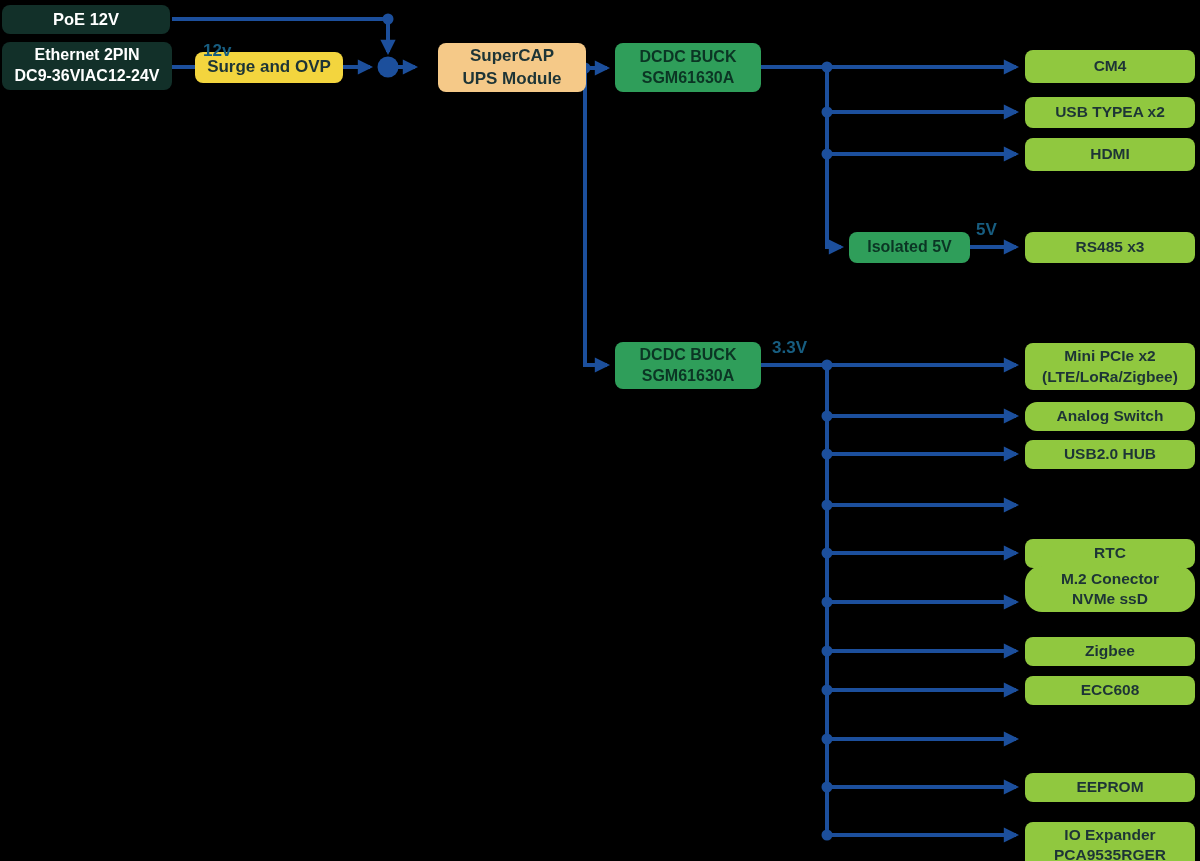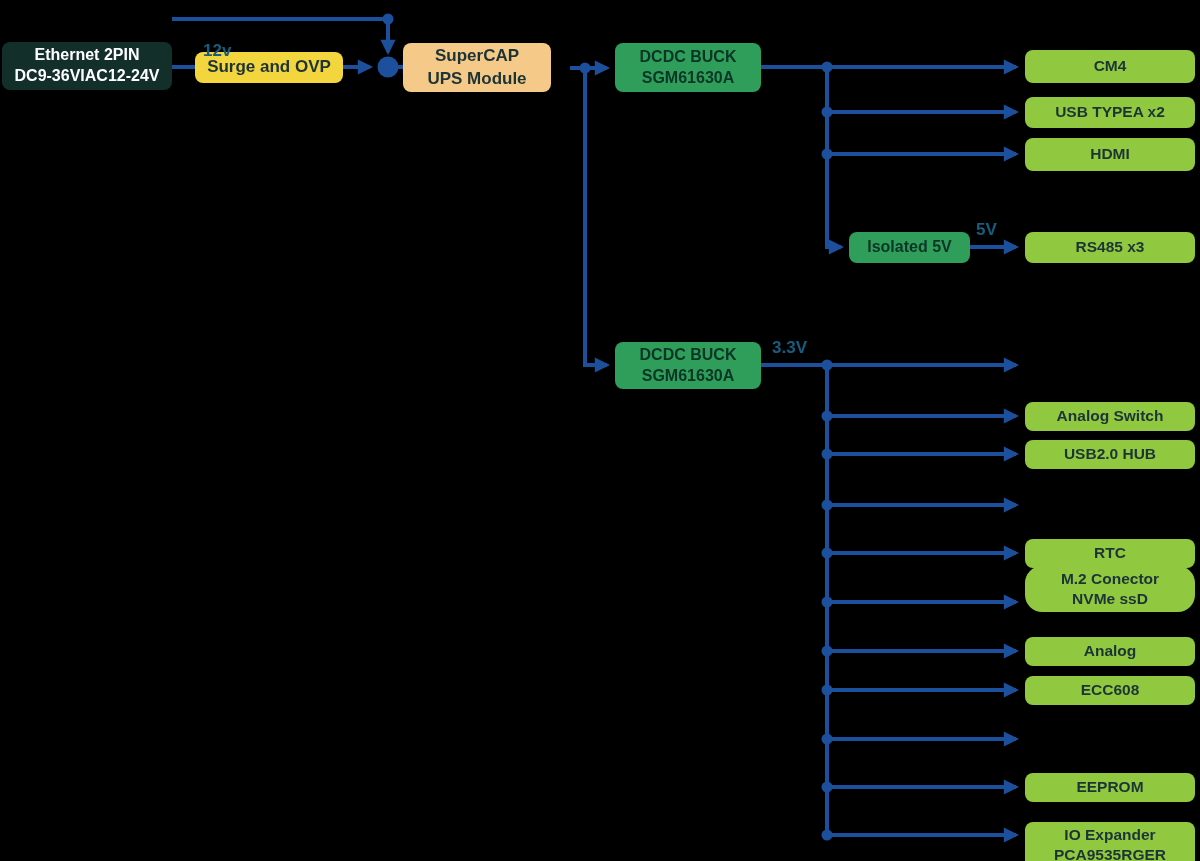--- a/index.html
+++ b/index.html
@@ -125,6 +125,7 @@
     <path d="M827 835 H1016" marker-end="url(#arw)"></path>
   </svg>
 
+  <div class="node dark" id="n-poe">PoE 12V</div>
   <div class="node dark" id="n-terminal">Ethernet 2PIN
 DC9-36VIAC12-24V</div>
   <div class="node yellow" id="n-surge">Surge and OVP</div>

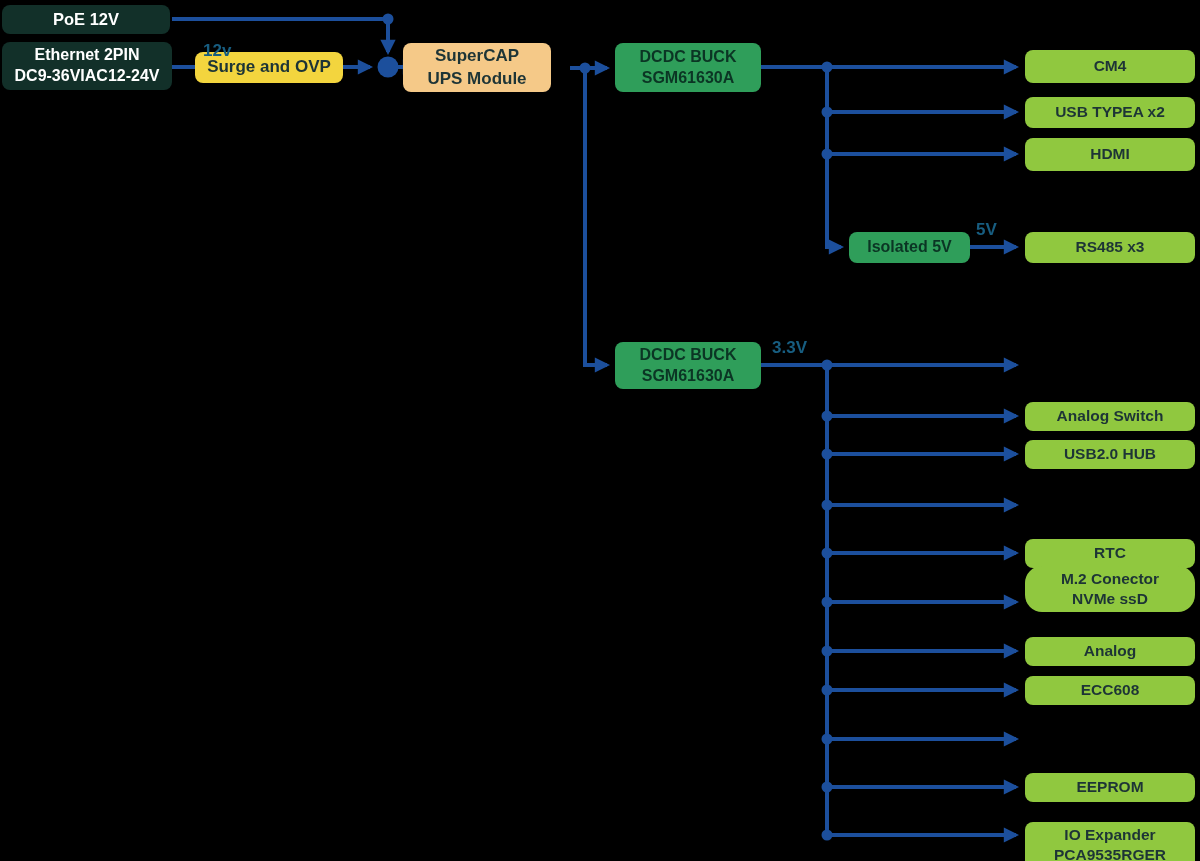--- a/index.html
+++ b/index.html
@@ -41,7 +41,7 @@
   #n-poe{left:2px;top:5px;width:168px;height:29px;}
   #n-terminal{left:2px;top:42px;width:170px;height:48px;font-size:16px;}
   #n-surge{left:195px;top:52px;width:148px;height:31px;}
-  #n-supercap{left:403px;top:43px;width:148px;height:49px;}
+  #n-supercap{left:438px;top:43px;width:148px;height:49px;}
   #n-buck1{left:615px;top:43px;width:146px;height:49px;}
   #n-buck2{left:615px;top:342px;width:146px;height:47px;}
   #n-isolated{left:849px;top:232px;width:121px;height:31px;}

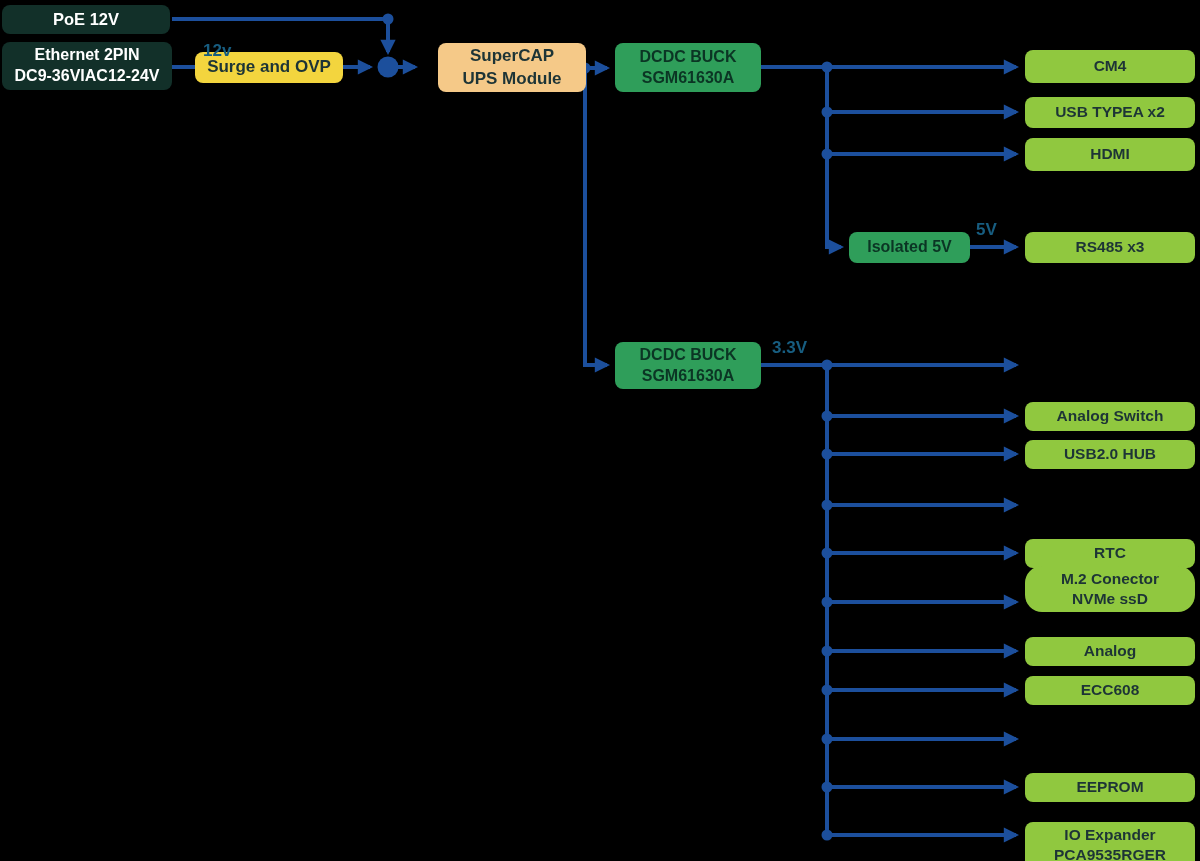--- a/index.html
+++ b/index.html
@@ -141,6 +141,8 @@
   <div class="node lime" id="n-usbtypea">USB TYPEA x2</div>
   <div class="node lime" id="n-hdmi">HDMI</div>
   <div class="node lime" id="n-rs485">RS485 x3</div>
+  <div class="node lime" id="n-minipcie">Mini PCIe x2
+(LTE/LoRa/Zigbee)</div>
   <div class="node lime" id="n-analog">Analog Switch</div>
   <div class="node lime" id="n-usbhub">USB2.0 HUB</div>
   <div class="node lime" id="n-rtc">RTC</div>

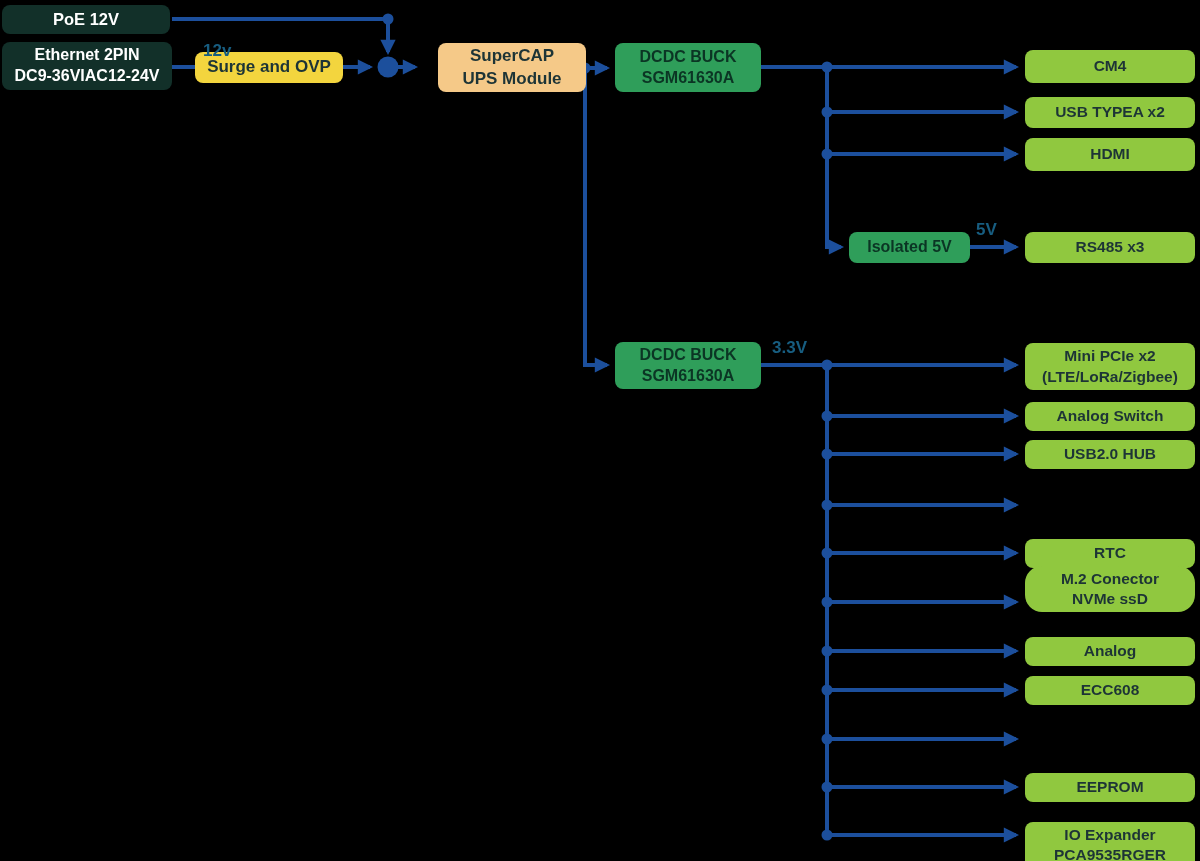--- a/index.html
+++ b/index.html
@@ -50,7 +50,7 @@
   #n-hdmi{left:1025px;top:138px;width:170px;height:33px;}
   #n-rs485{left:1025px;top:232px;width:170px;height:31px;}
   #n-minipcie{left:1025px;top:343px;width:170px;height:47px;}
-  #n-analog{left:1025px;top:402px;width:170px;height:29px;}
+  #n-analog{left:1025px;top:402px;width:170px;height:29px;border-radius:12px;}
   #n-usbhub{left:1025px;top:440px;width:170px;height:29px;}
   #n-usbeth{left:1025px;top:482px;width:170px;height:46px;}
   #n-rtc{left:1025px;top:539px;width:170px;height:29px;}

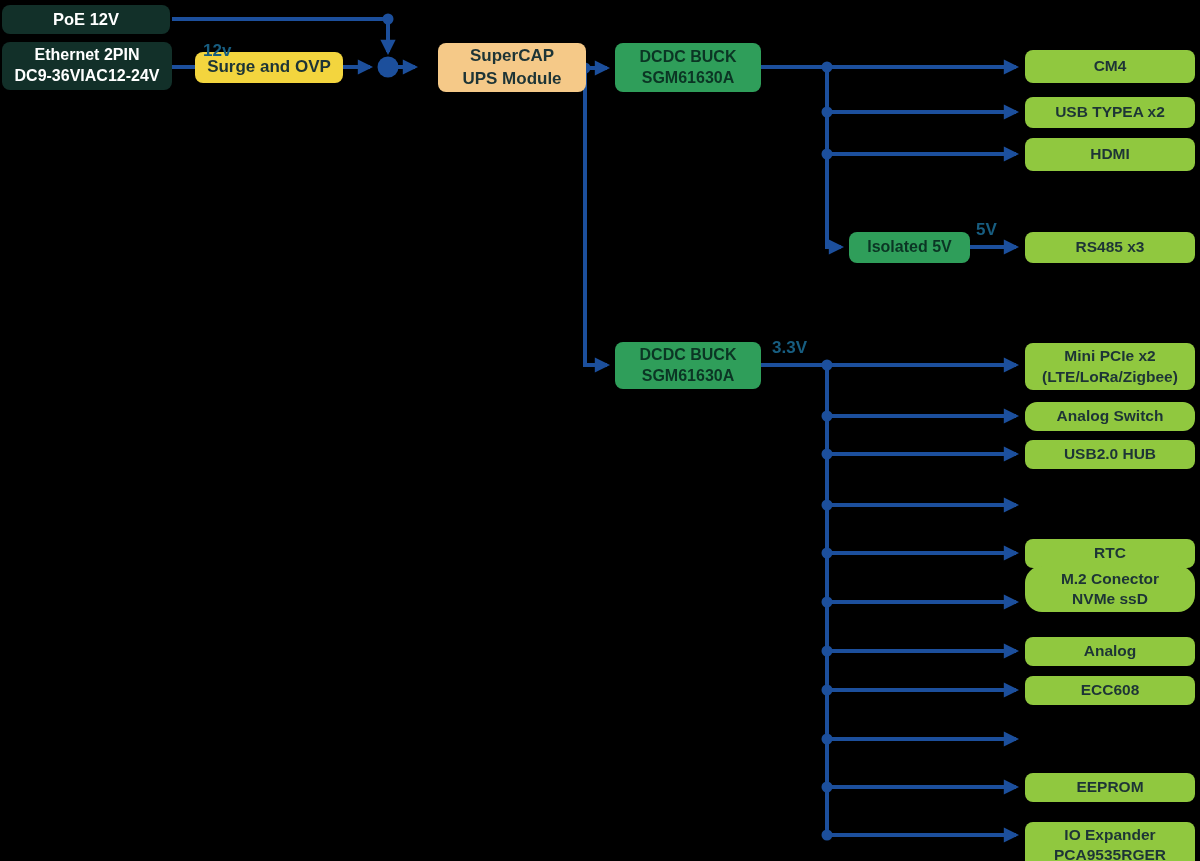--- a/index.html
+++ b/index.html
@@ -148,7 +148,7 @@
   <div class="node lime" id="n-rtc">RTC</div>
   <div class="node lime" id="n-m2">M.2 Conector
 NVMe ssD</div>
-  <div class="node lime" id="n-buzzer">Analog</div>
+  <div class="node lime" id="n-buzzer">Zigbee</div>
   <div class="node lime" id="n-ecc">ECC608</div>
   <div class="node lime" id="n-eeprom">EEPROM</div>
   <div class="node lime" id="n-ioexp">IO Expander

